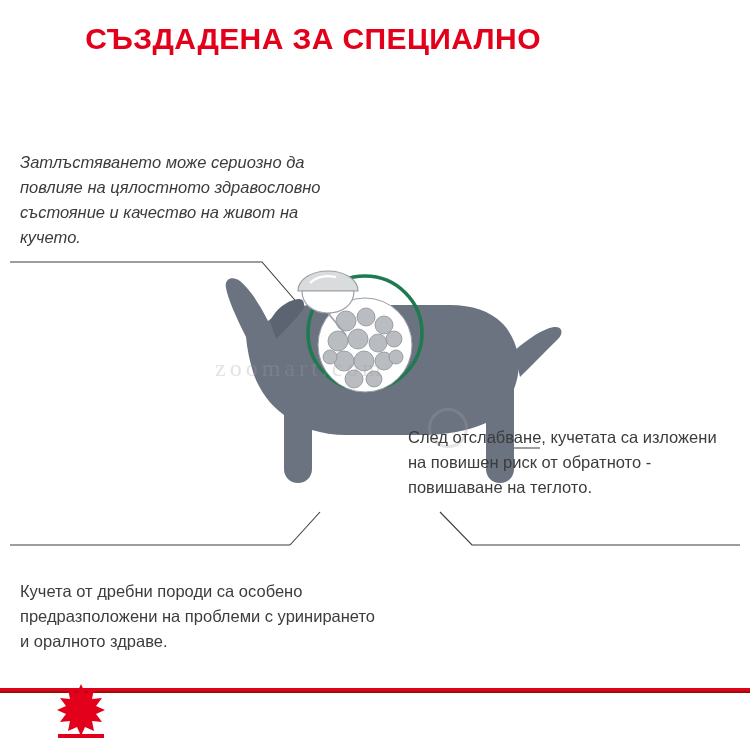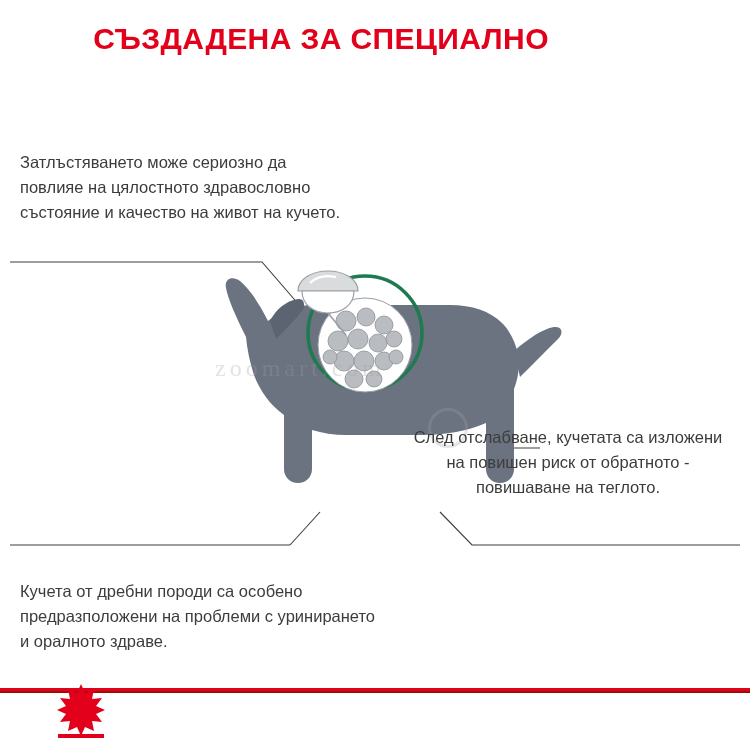--- a/index.html
+++ b/index.html
@@ -26,7 +26,7 @@
   .headline {
     position: absolute;
     top: 20px;
-    left: 12px;
+    left: 4px;
     width: 618px;
     text-align: center;
     color: #e2001a;

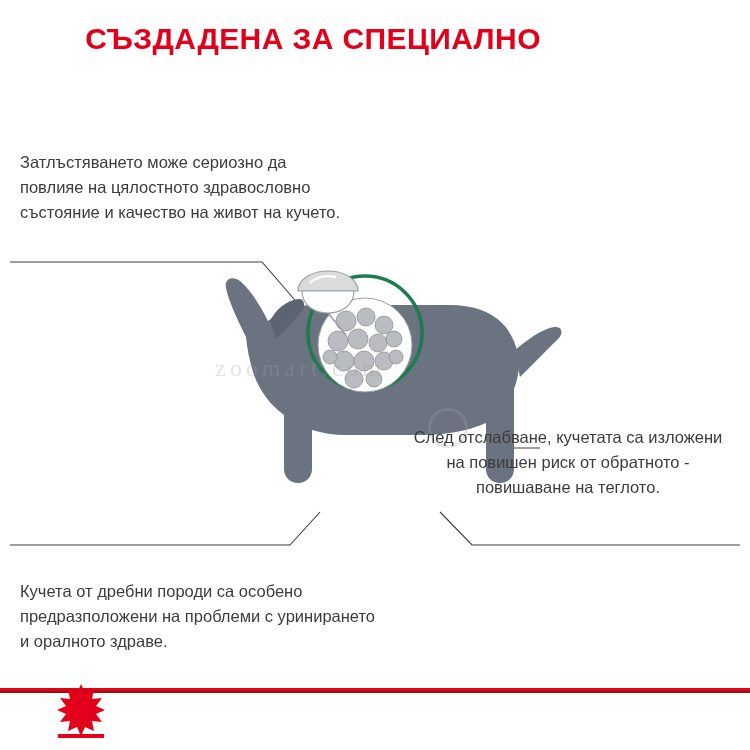--- a/index.html
+++ b/index.html
@@ -52,6 +52,7 @@
     left: 20px;
     width: 330px;
     text-align: left;
+    font-style: italic;
   }
   .callout.br {
     top: 425px;

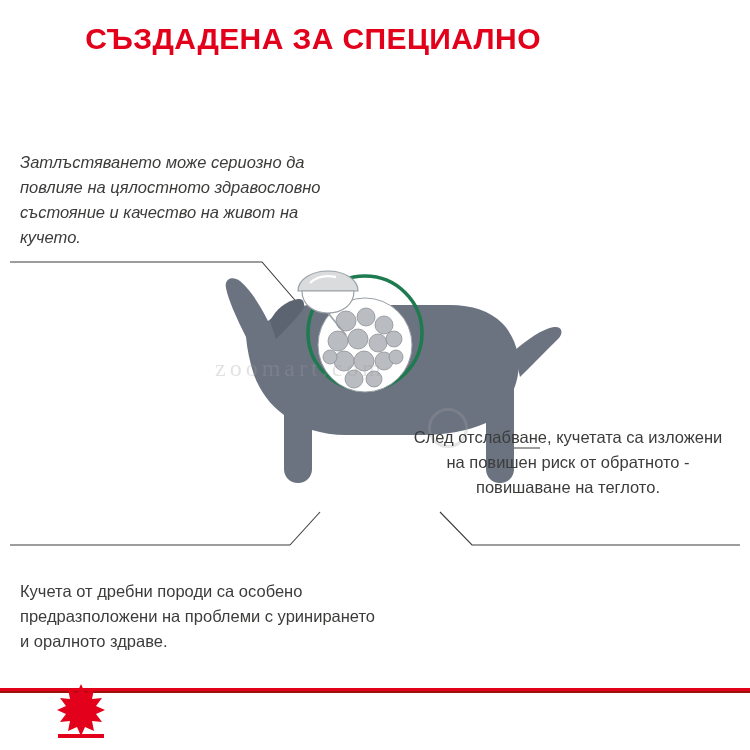--- a/index.html
+++ b/index.html
@@ -58,7 +58,7 @@
     top: 425px;
     right: 22px;
     width: 320px;
-    text-align: center;
+    text-align: left;
   }
   .callout.bl {
     top: 579px;

